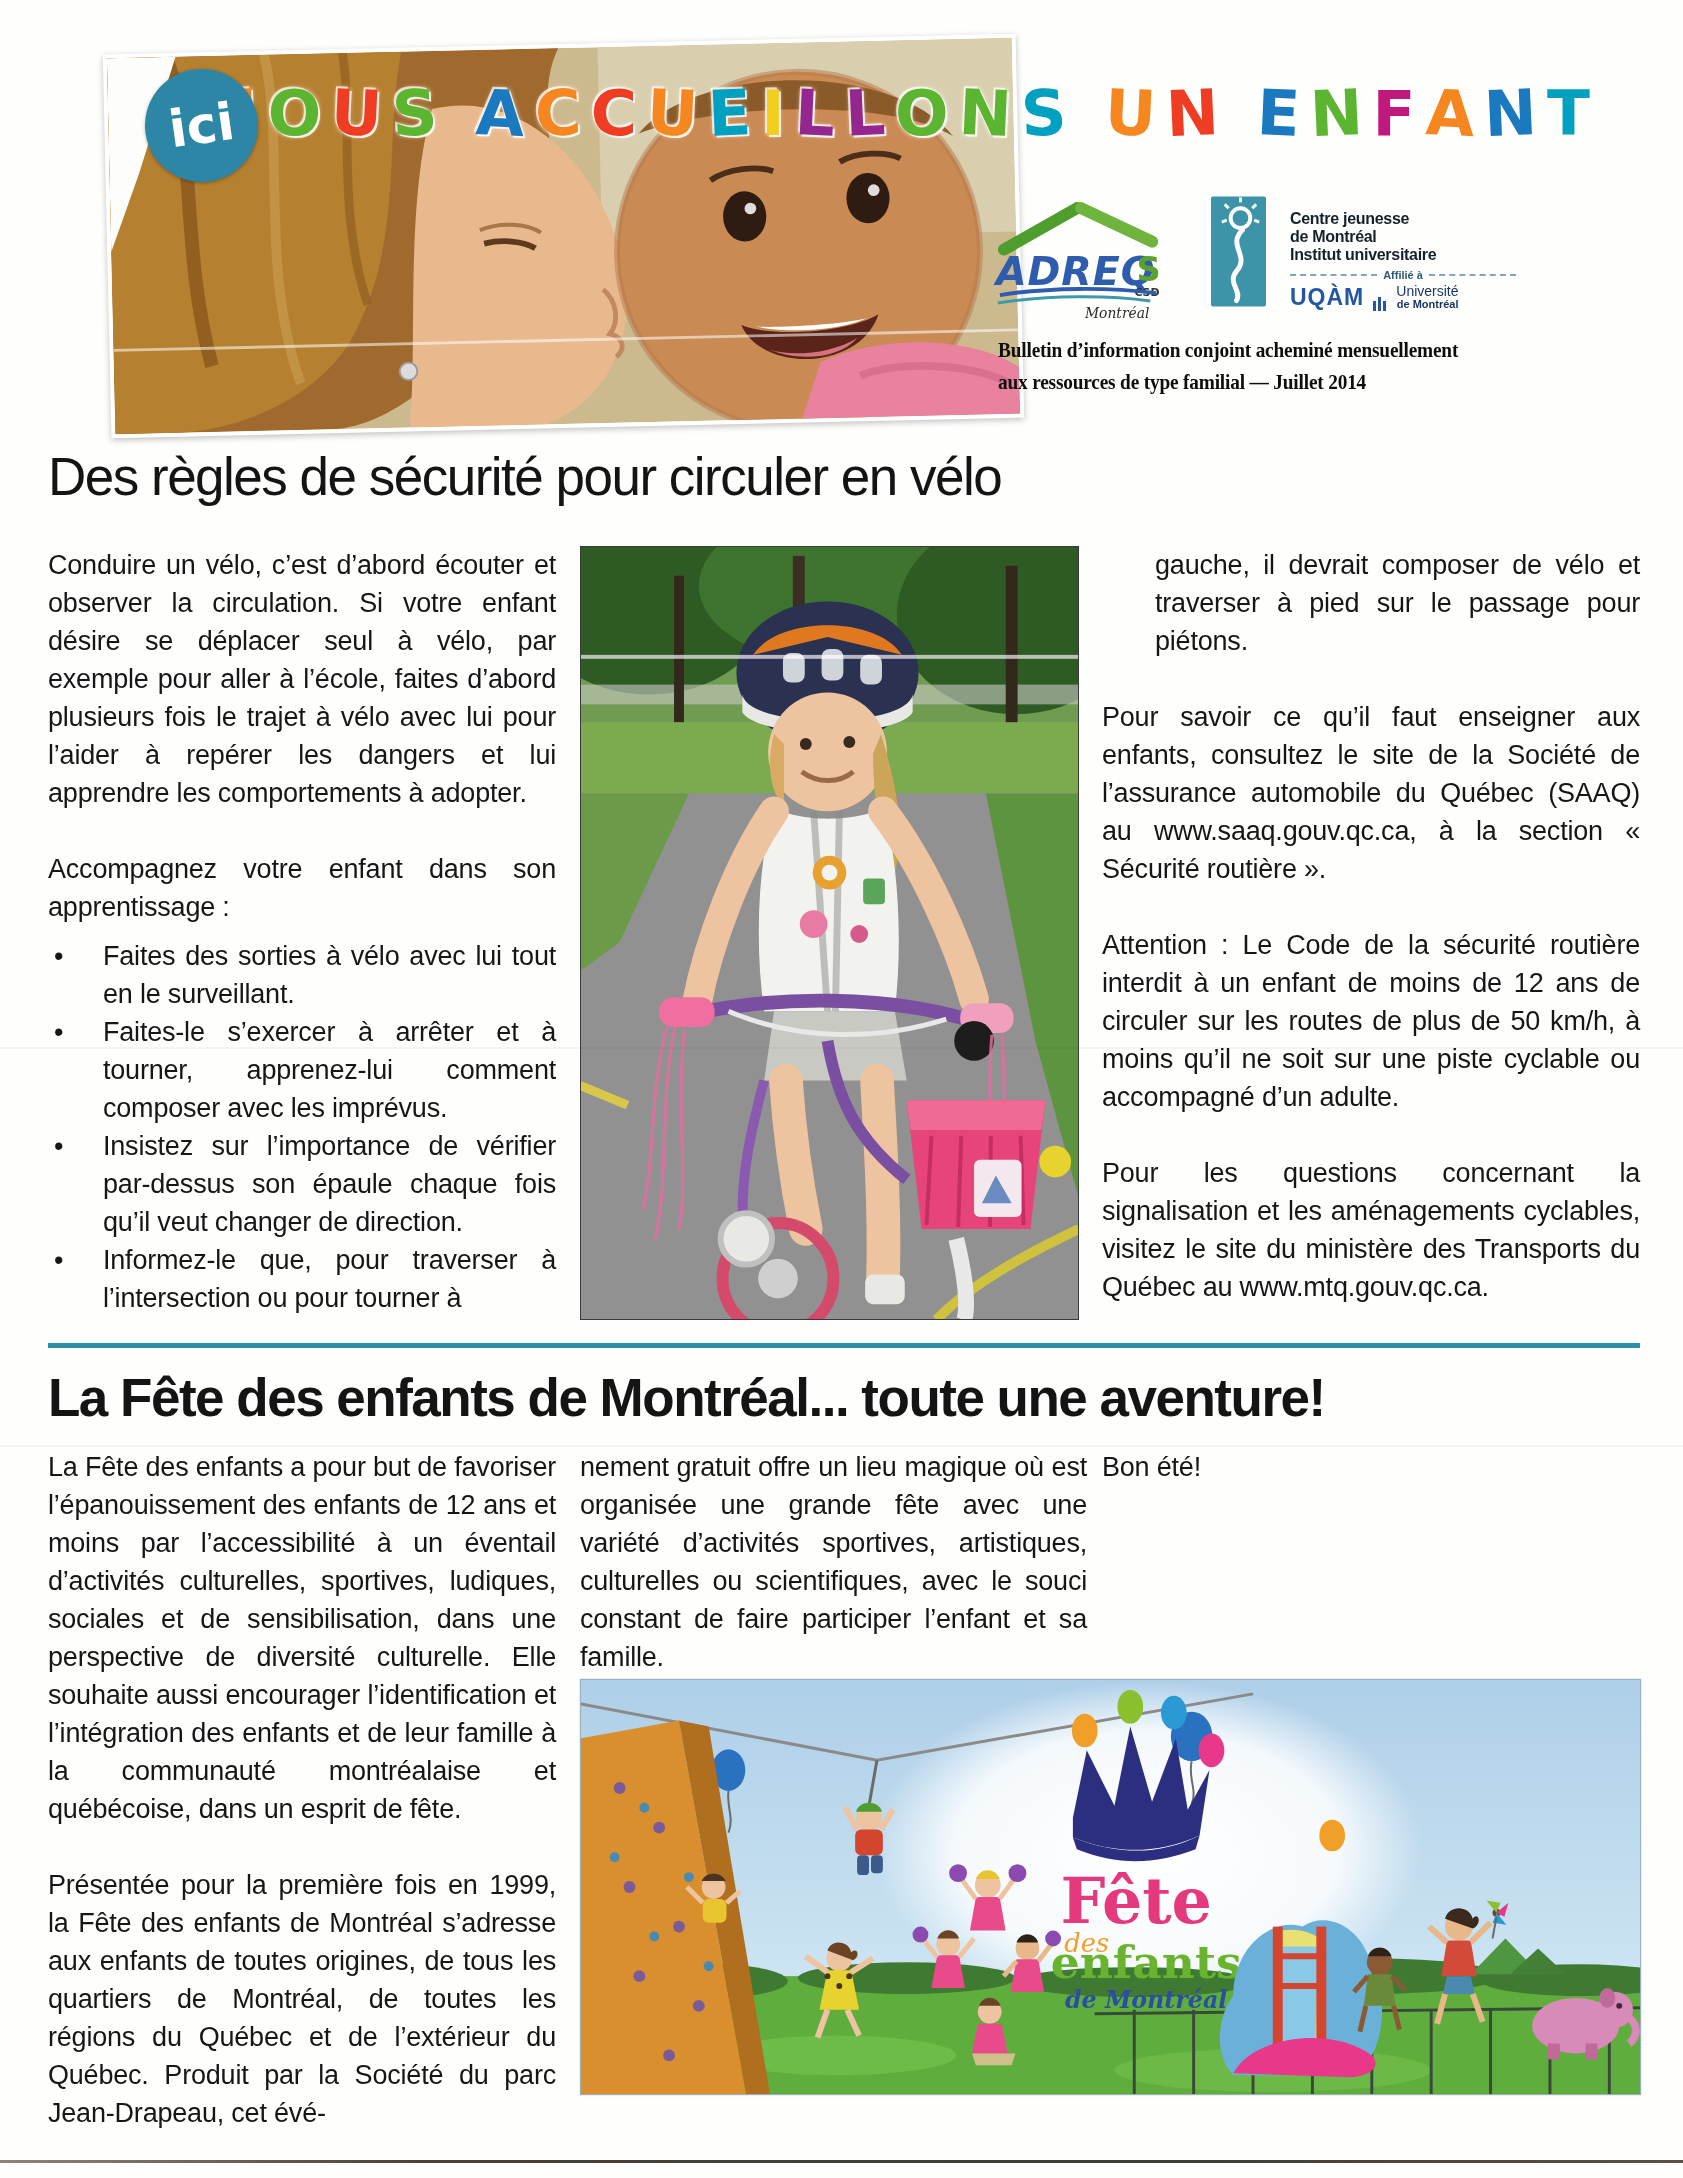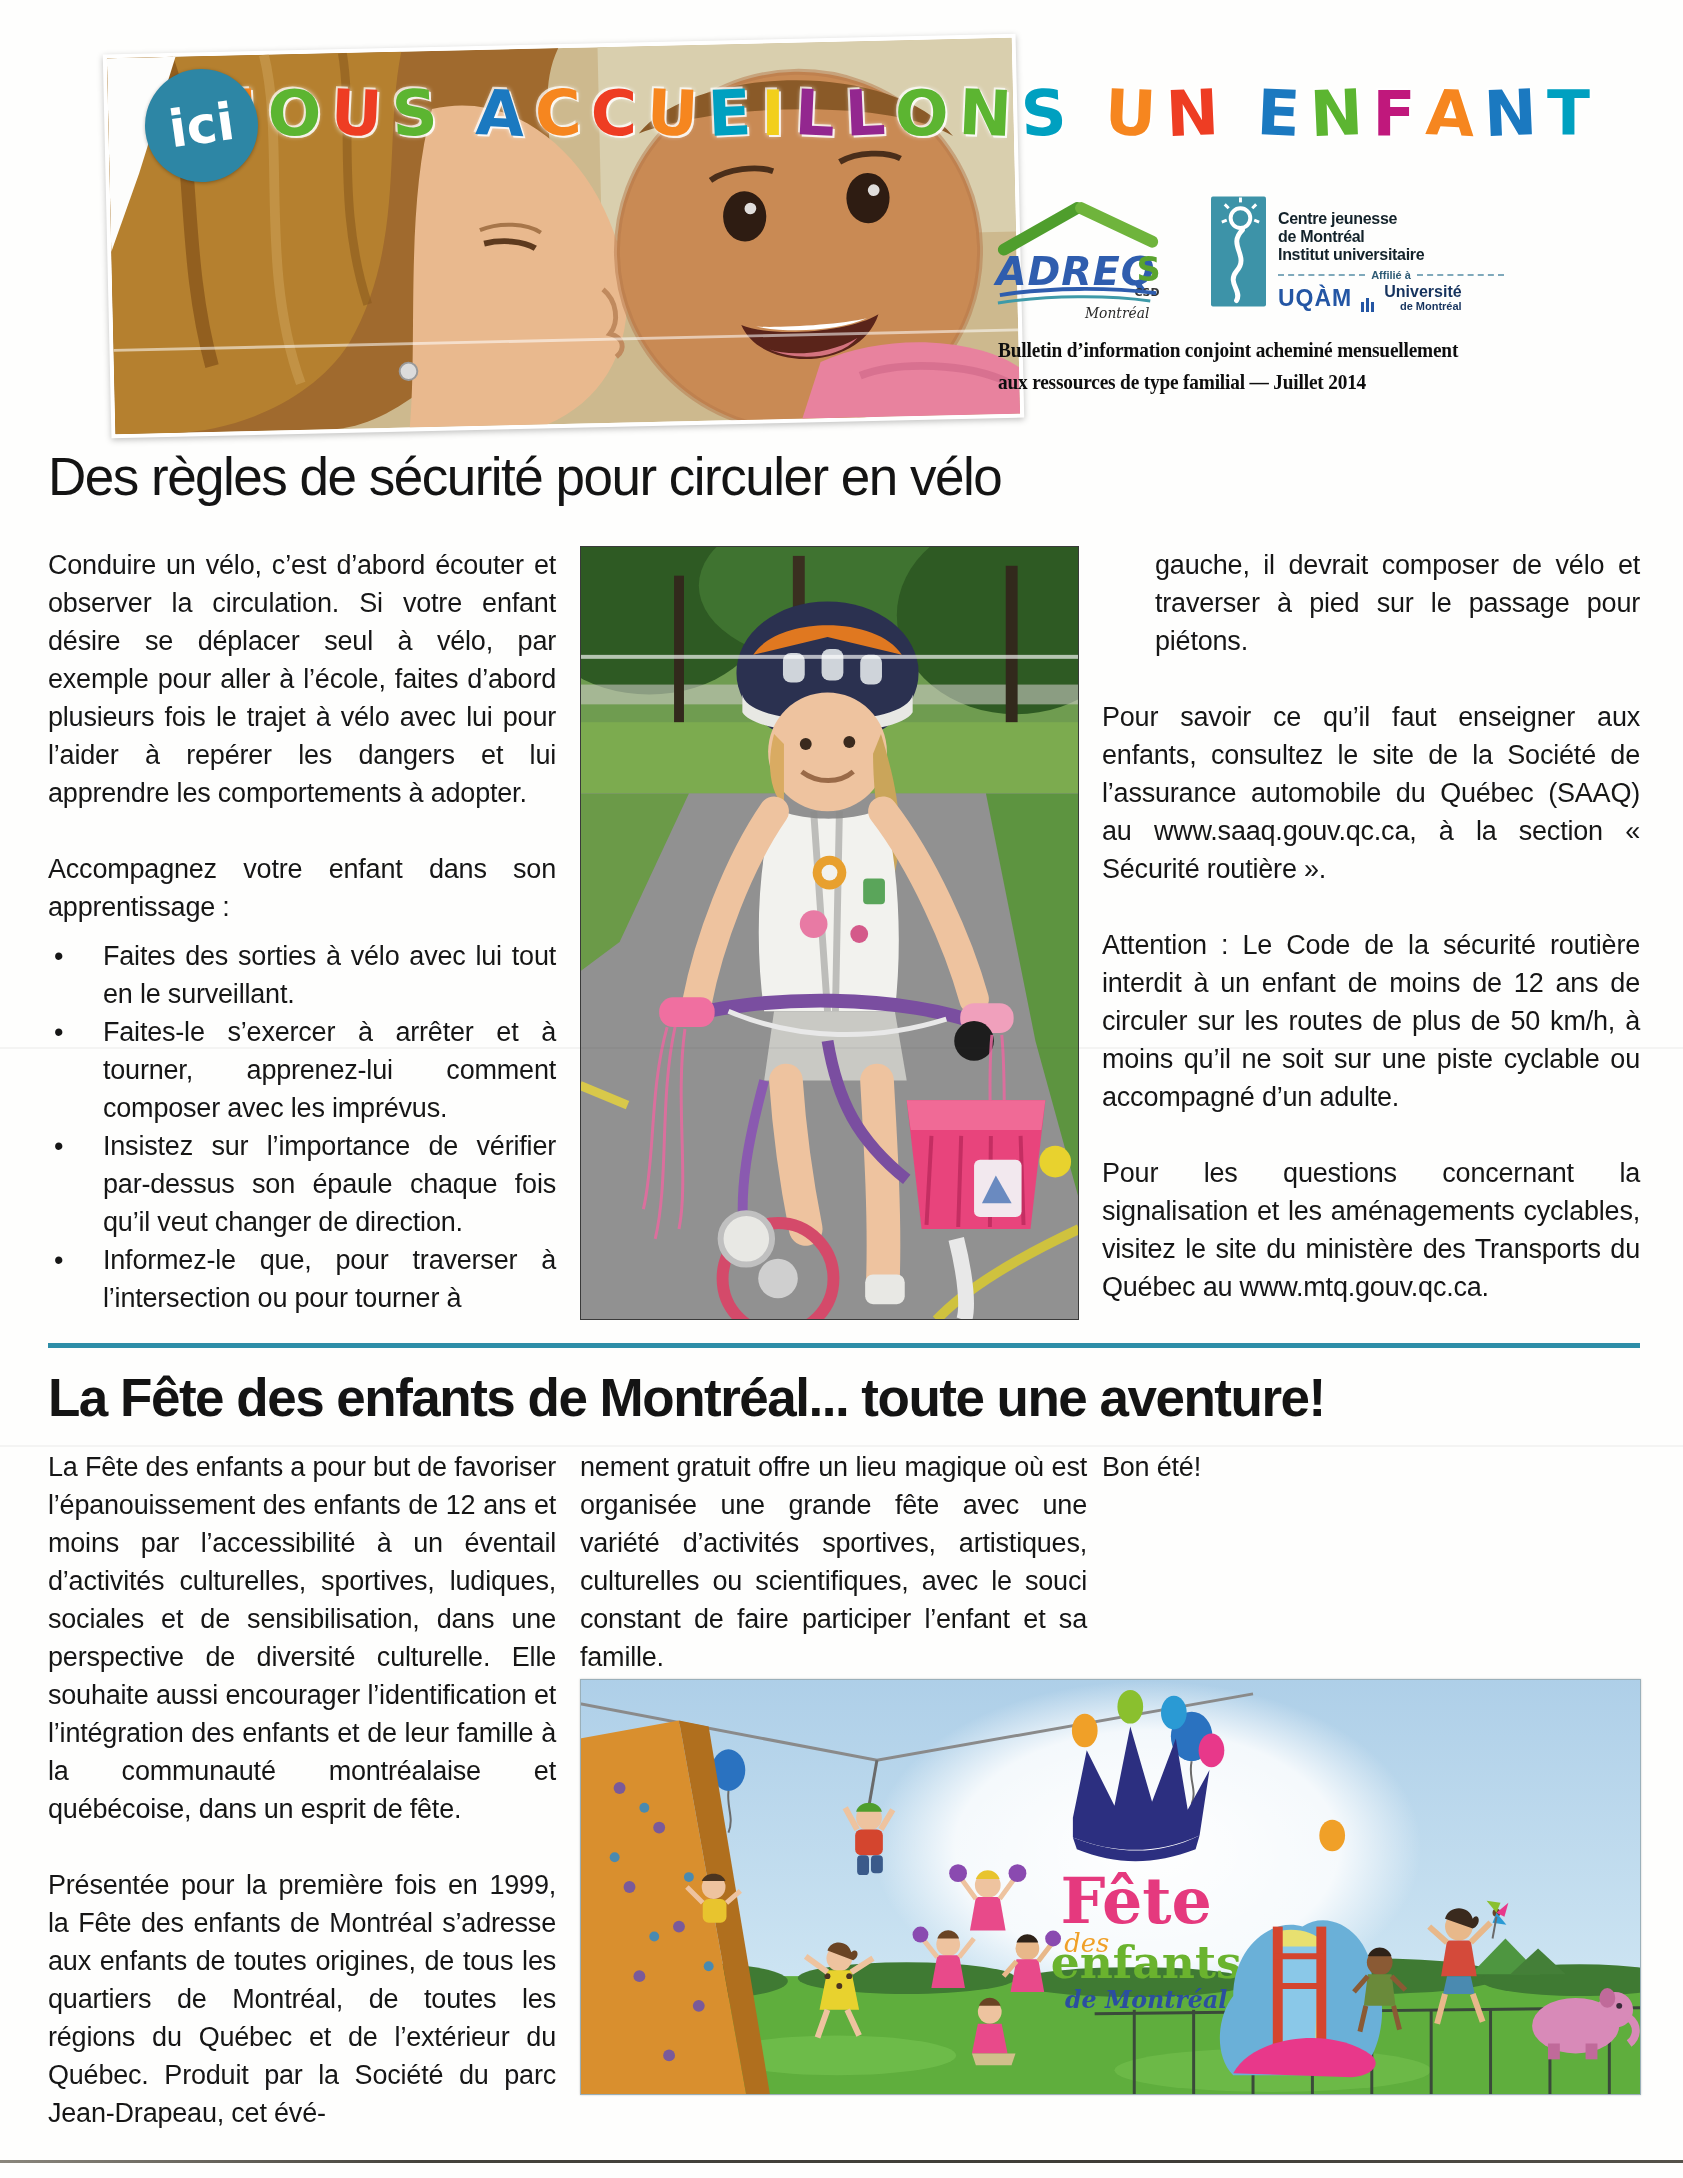--- a/index.html
+++ b/index.html
@@ -33,7 +33,7 @@
   }
   .logos { position:absolute; left:990px; top:196px; width:515px; height:131px; display:flex; gap:38px; align-items:flex-start; }
   .adreq svg { display:block; }
-  .cjm { display:flex; gap:12px; }
+  .cjm { display:flex; gap:24px; }
   .cjm-text { padding-top:14px; width:226px; }
   .cjm-line { font-size:16px; font-weight:bold; line-height:1.14; letter-spacing:-0.3px; color:#13222a; }
   .cjm-affil { display:flex; align-items:center; gap:6px; margin:4px 0 3px 0; color:#2d5a74; }

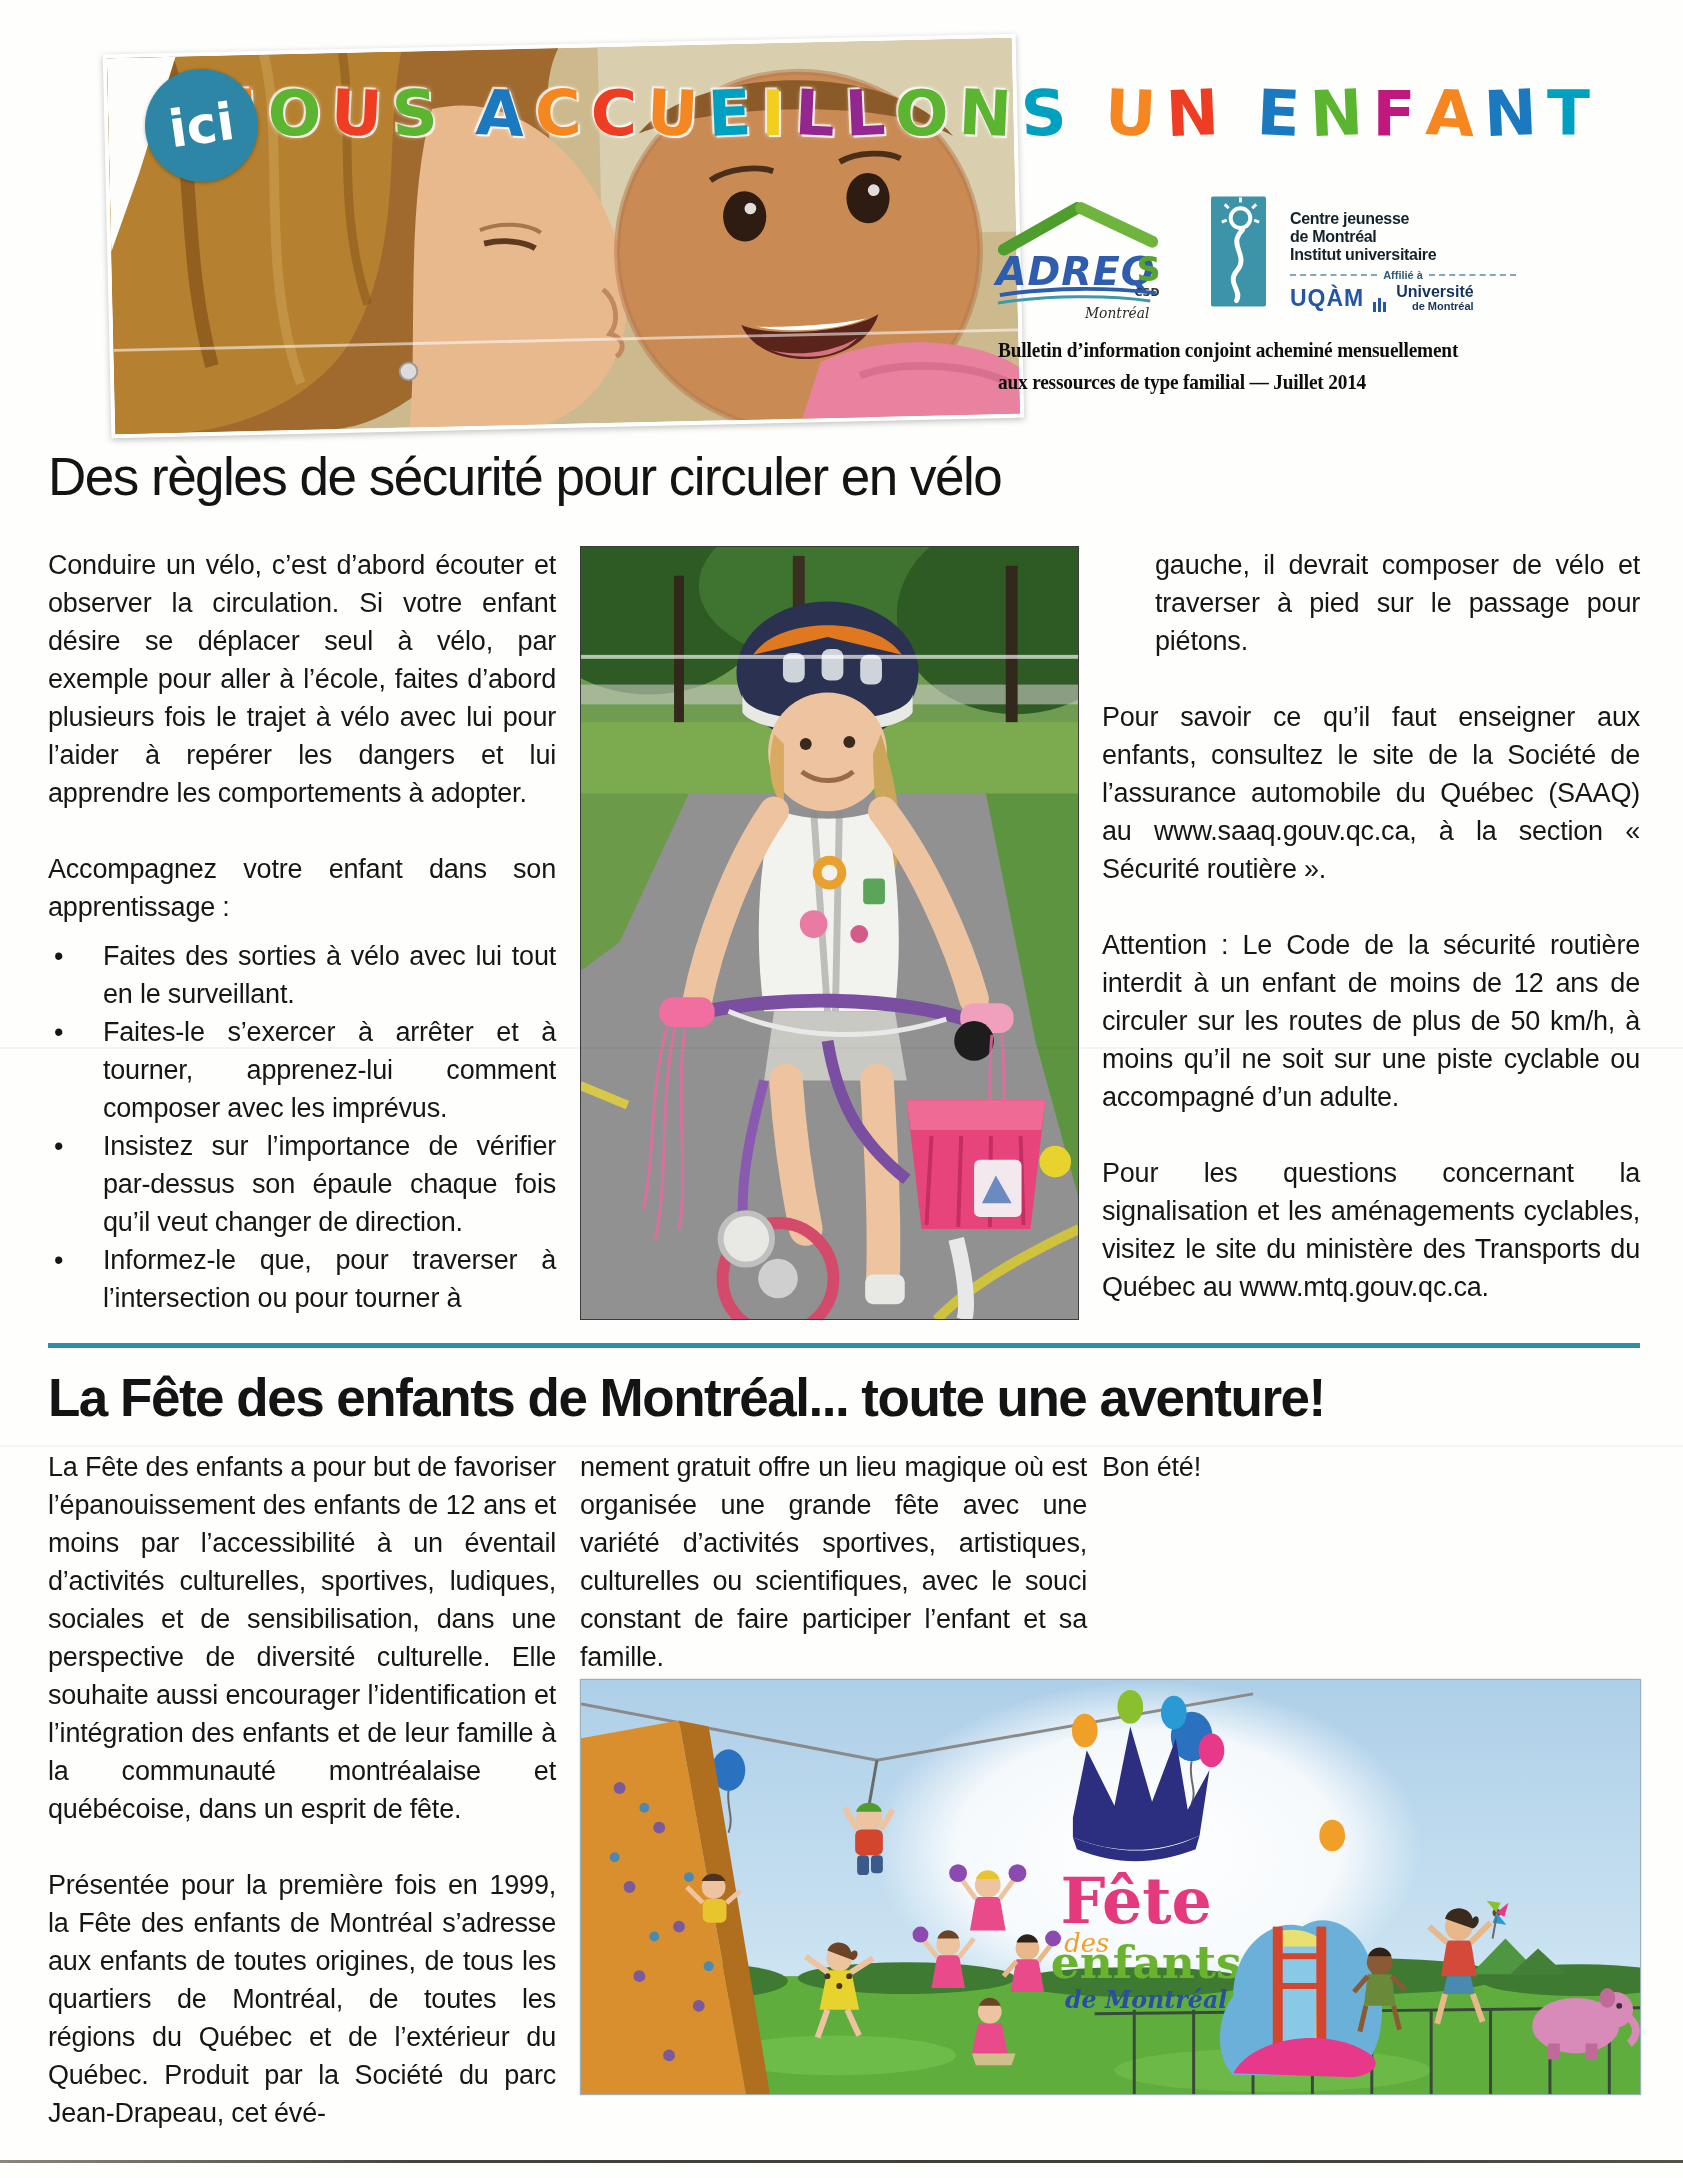--- a/index.html
+++ b/index.html
@@ -42,7 +42,7 @@
   .cjm-uni { display:flex; align-items:flex-end; gap:8px; }
   .uqam { font-size:23px; font-weight:bold; color:#2456a4; letter-spacing:1px; }
   .udem { text-align:right; line-height:1.05; color:#16335e; }
-  .udem .u1 { font-size:16px; font-weight:bold; }
+  .udem .u1 { font-size:14px; font-weight:normal; }
   .udem .u2 { font-size:11px; font-weight:bold; }
   .bulletin {
     position:absolute; left:998px; top:335px; width:554px;

